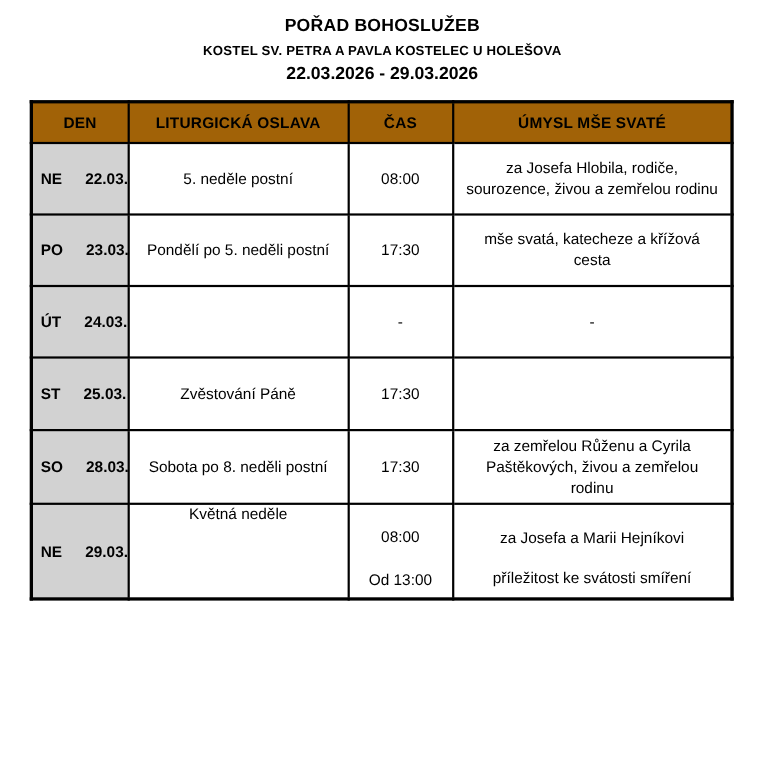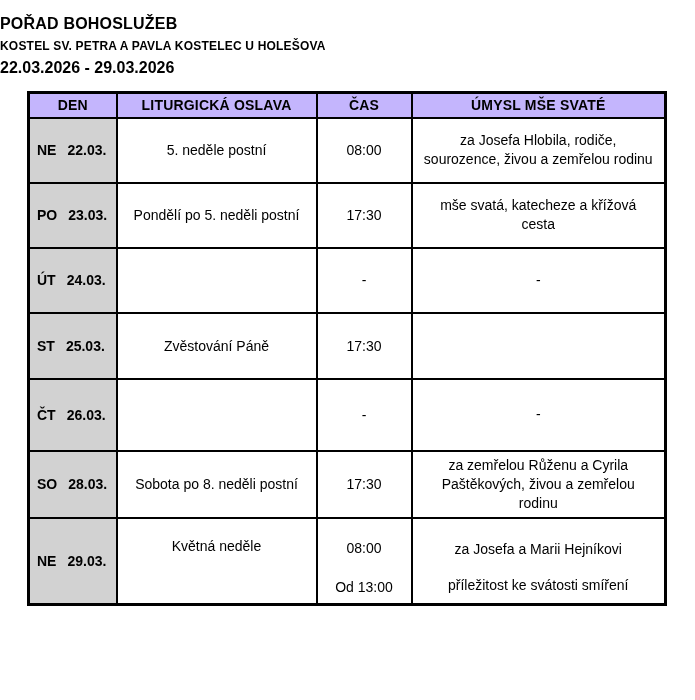--- a/index.html
+++ b/index.html
@@ -11,7 +11,7 @@
   }
   .page { width: 695px; height: 700px; overflow: hidden; }
 
-  .titles { padding-top: 13px; height: 79px; }
+  .titles { text-align: center; padding-top: 13px; height: 79px; }
   .title    { font-size: 16px; font-weight: bold; line-height: 22px; letter-spacing: 0.2px; }
   .subtitle { font-size: 12px; font-weight: bold; line-height: 22px; letter-spacing: 0.2px; }
   .daterange{ font-size: 16px; line-height: 22px; font-weight: bold; }

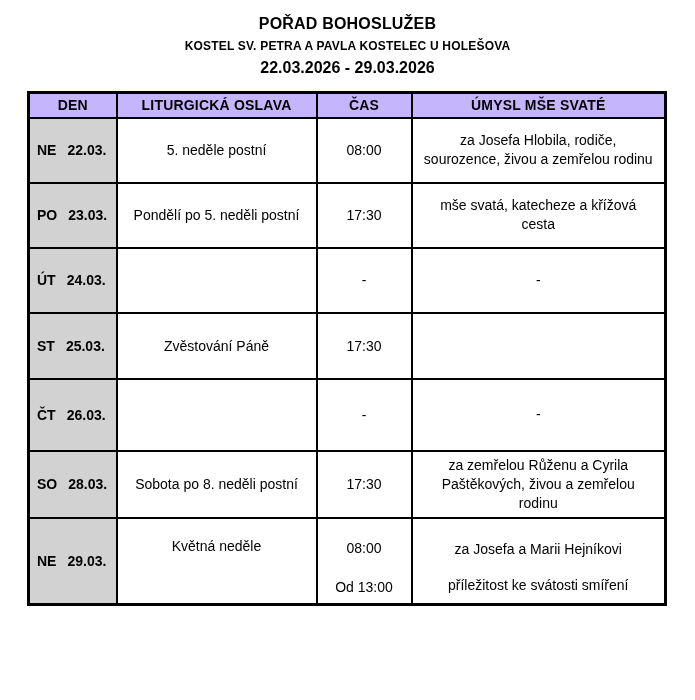--- a/index.html
+++ b/index.html
@@ -37,8 +37,8 @@
   col.c-int { width: 254px; }
 
   th {
-    height: 25px;
-    background: #c4b5fd;
+    height: 37px;
+    background: #a16207;
     font-weight: bold;
     letter-spacing: 0.2px;
   }

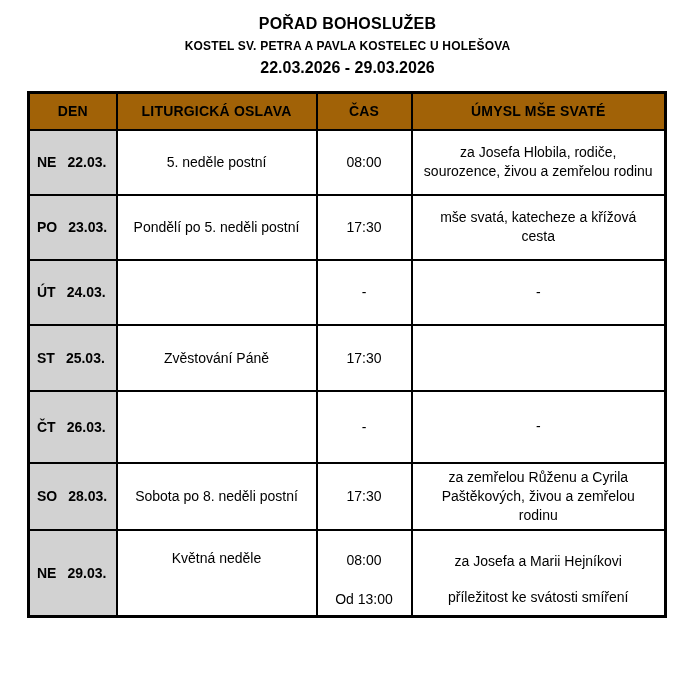--- a/index.html
+++ b/index.html
@@ -44,7 +44,7 @@
   }
 
   td.day { background: #d2d2d2; font-weight: bold; }
-  .daywrap { display: flex; gap: 11px; padding-left: 7px; align-items: baseline; }
+  .daywrap { display: flex; gap: 21px; padding-left: 7px; align-items: baseline; }
 
   td.cel { padding: 0 5px; }
   td.int { padding: 2px 10px; line-height: 19px; }

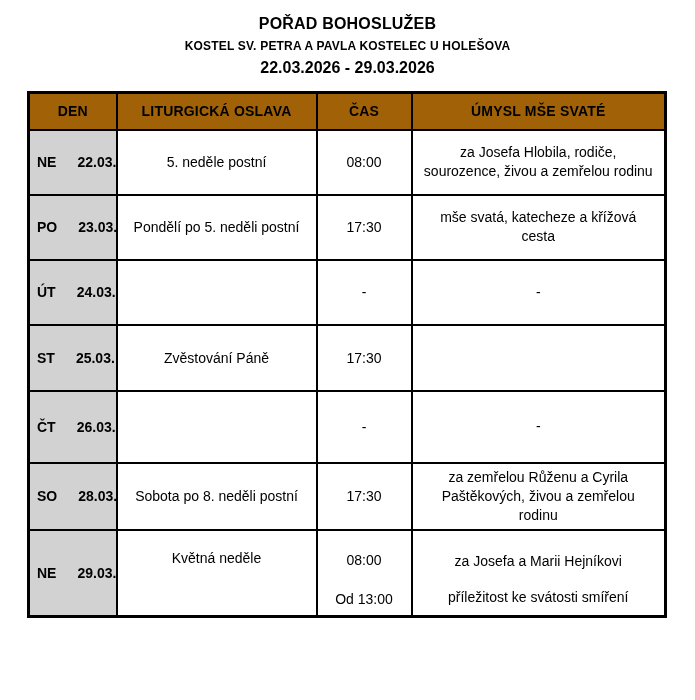--- a/index.html
+++ b/index.html
@@ -139,17 +139,6 @@
         <td class="int"></td>
       </tr>
 
-      <tr class="r4">
-        <td class="day">
-          <div class="daywrap">
-            <span>ČT</span>
-            <span>26.03.</span>
-          </div>
-        </td>
-        <td class="cel"></td>
-        <td class="time">-</td>
-        <td class="int">-</td>
-      </tr>
 
 
       <tr class="r6">

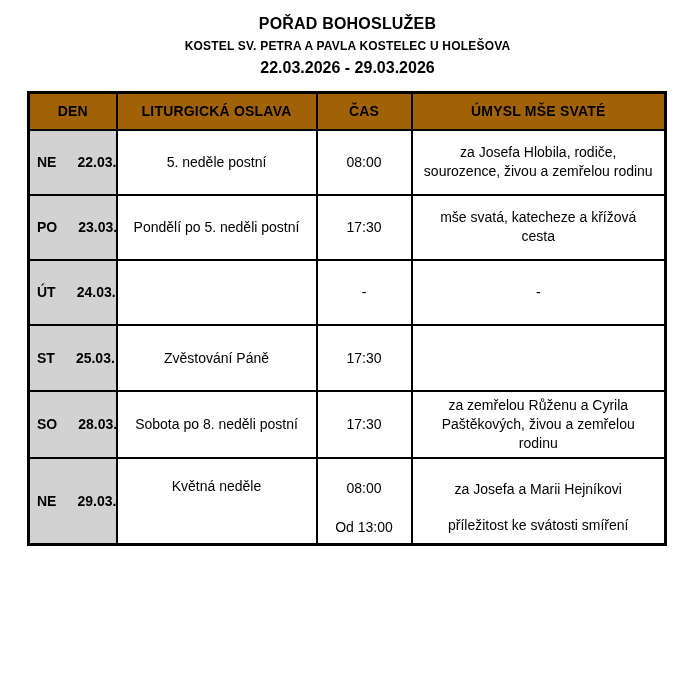--- a/index.html
+++ b/index.html
@@ -56,7 +56,7 @@
   tr.r6 td { height: 67px; }
   tr.r7 td { height: 84px; }
 
-  tr.r7 td.cel { vertical-align: top; padding-top: 19px; }
+  tr.r7 td.cel { vertical-align: top; }
   .stack {
     display: flex; flex-direction: column; justify-content: space-between;
     height: 80px; padding: 19px 0 6px;

